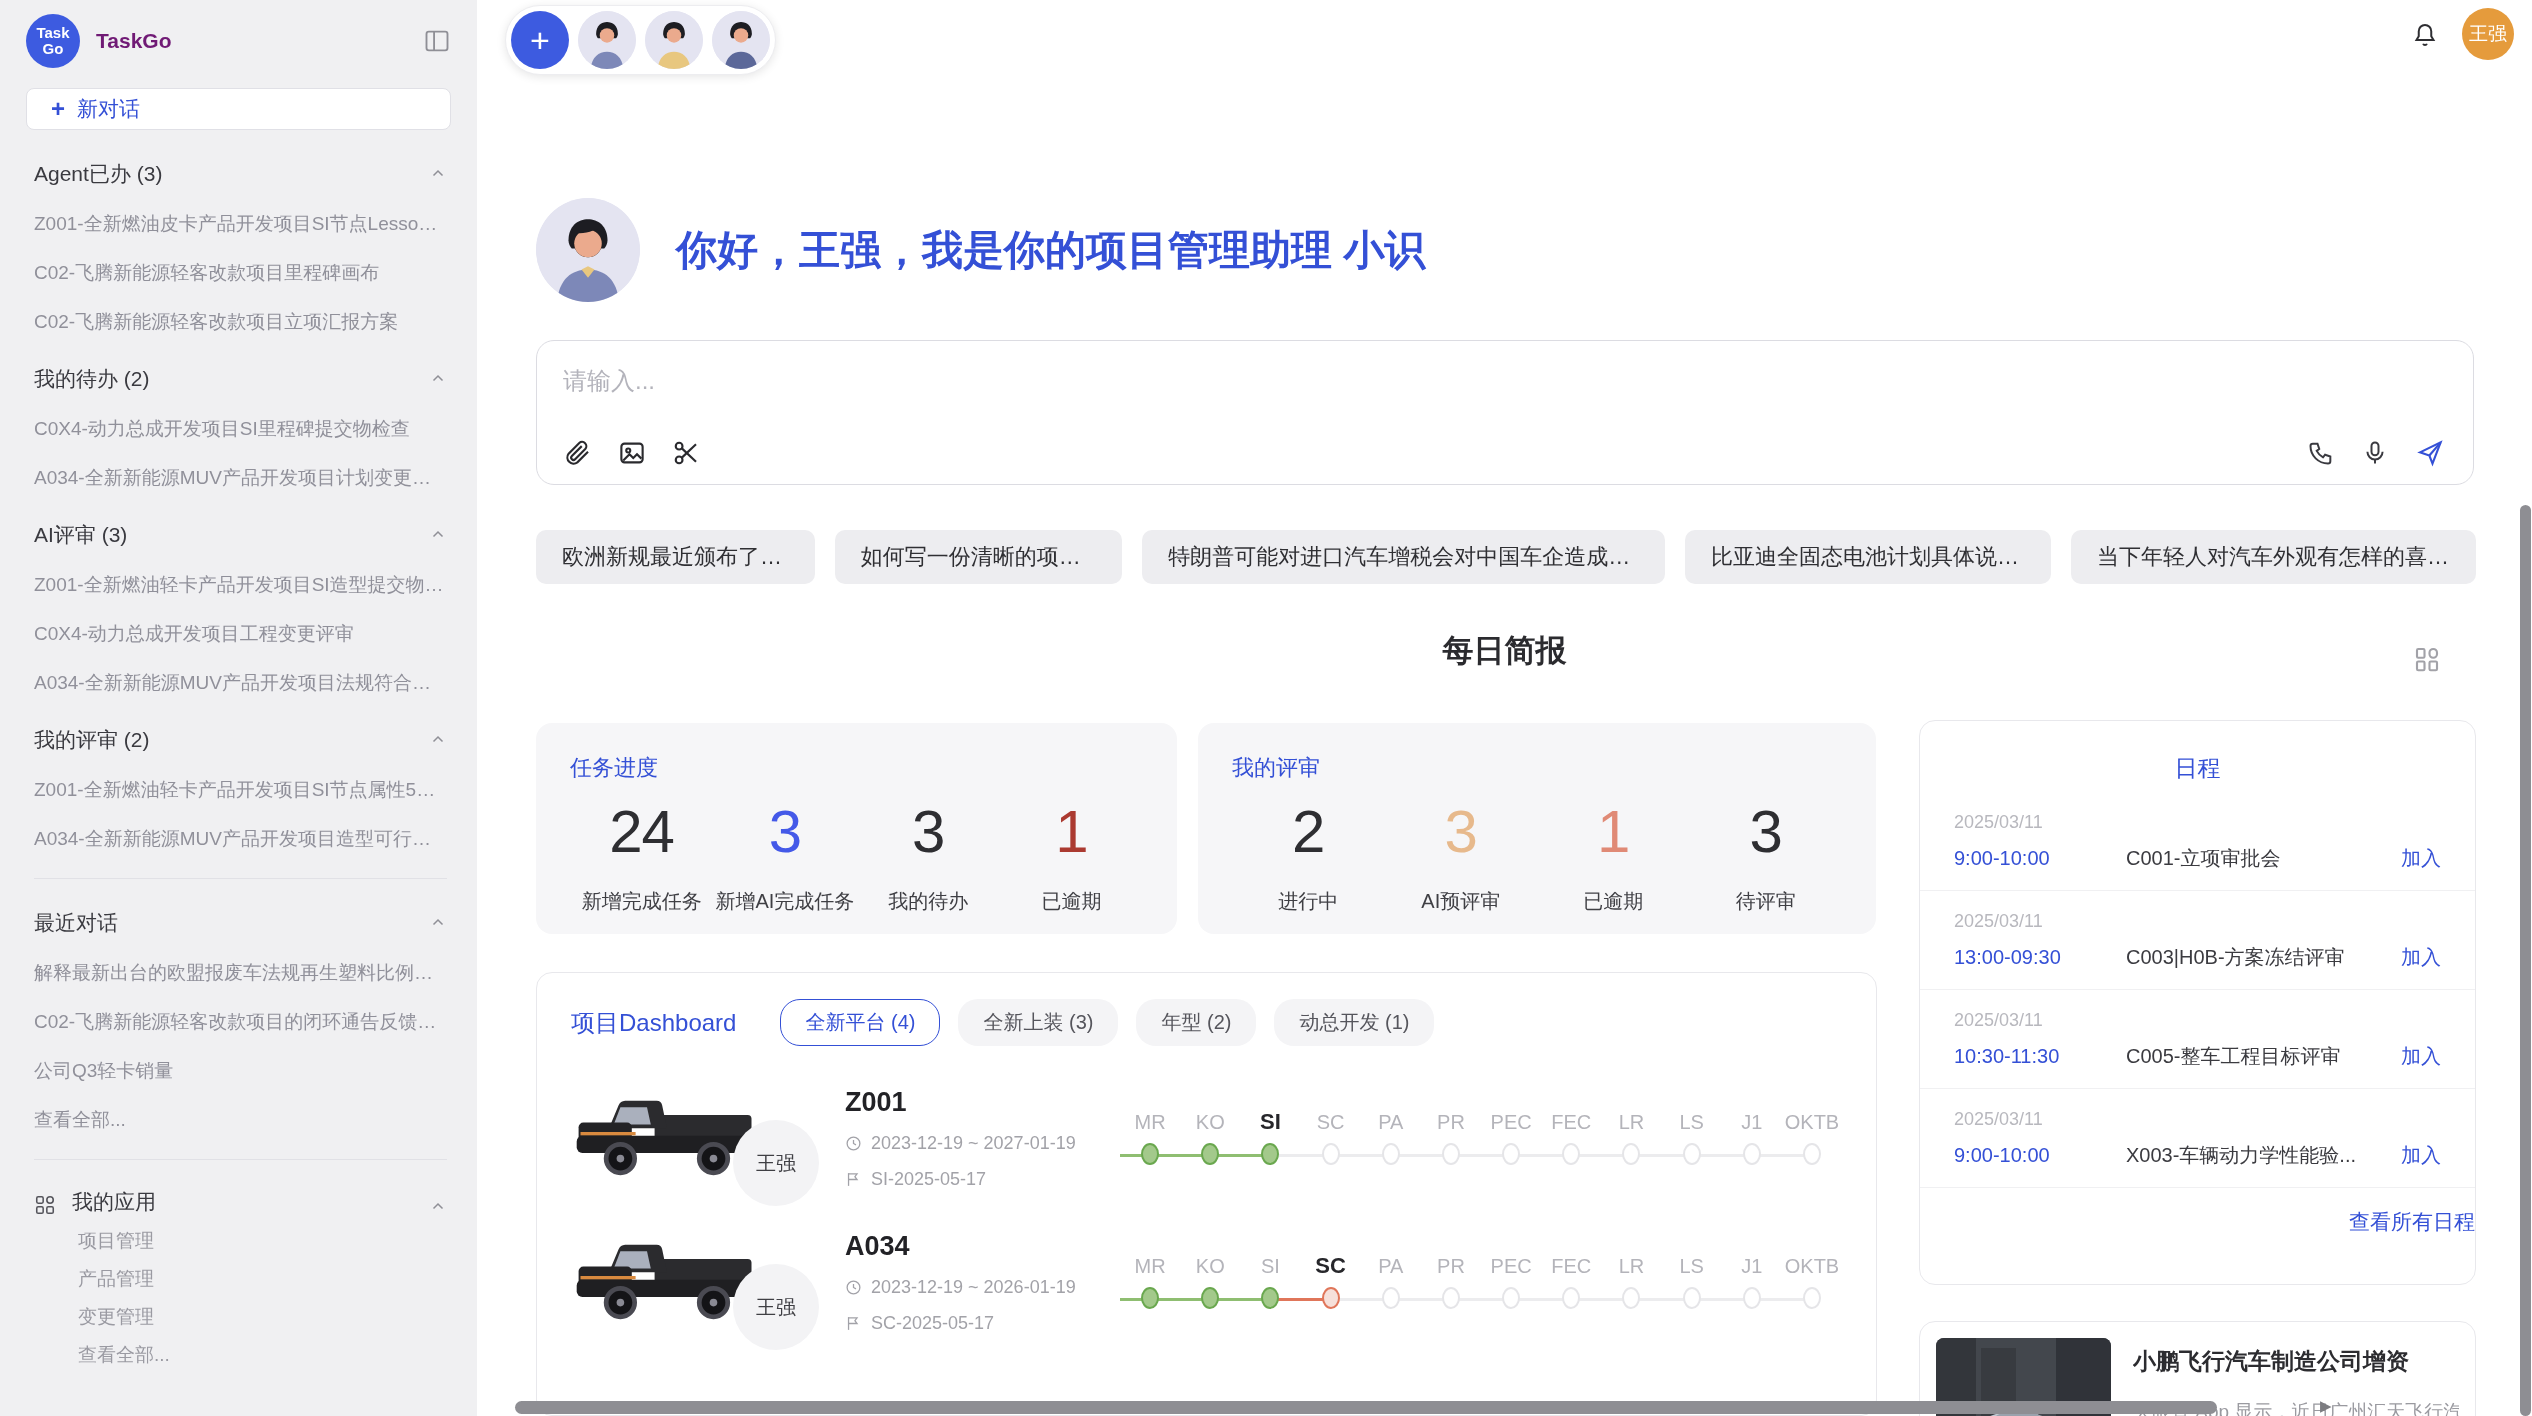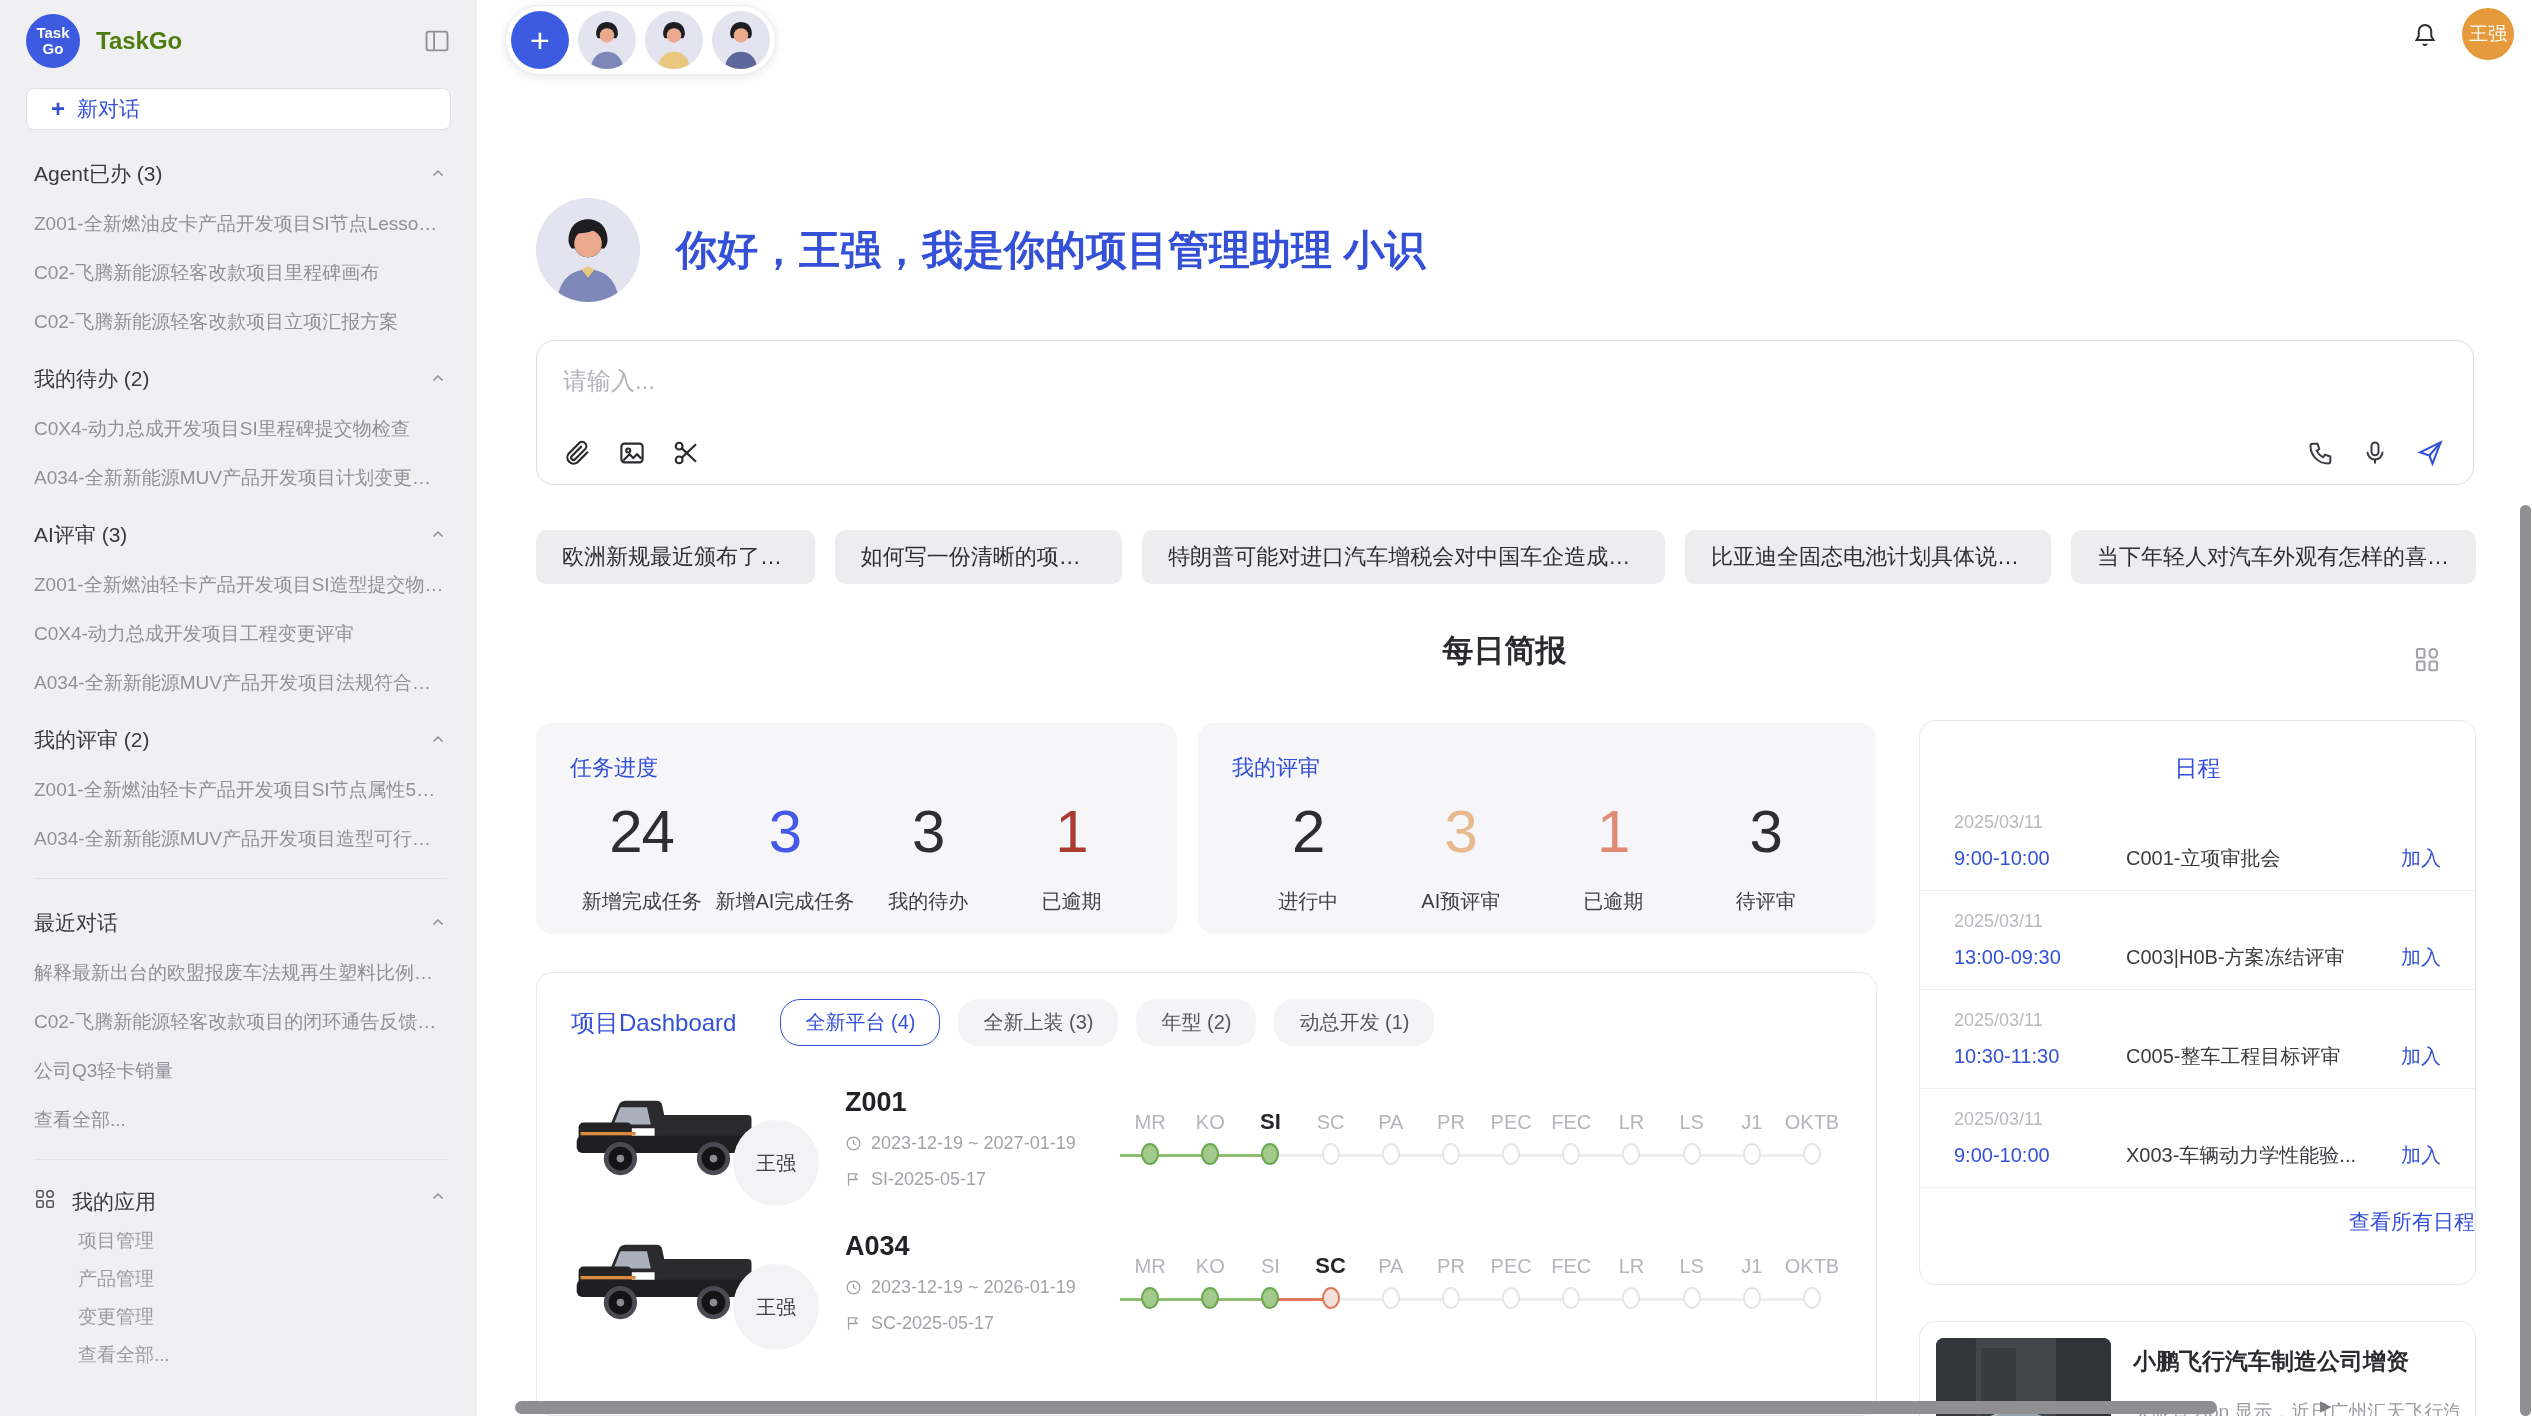--- a/index.html
+++ b/index.html
@@ -12,7 +12,7 @@
 .sidebar{position:absolute;left:0;top:0;width:477px;height:1416px;background:#f0f0f2;overflow:hidden}
 .side-top{display:flex;align-items:center;padding:14px 26px 6px 26px}
 .logo{width:54px;height:54px;border-radius:50%;background:#3d5be0;color:#fff;display:flex;flex-direction:column;align-items:center;justify-content:center;font-size:15px;font-weight:bold;line-height:1.05}
-.app-title{font-size:24px;font-weight:bold;color:#4d7c0f;margin-left:16px}
+.app-title{font-size:21px;font-weight:bold;color:#701a75;margin-left:16px}
 .collapse-btn{margin-left:auto;color:#8f8f96;cursor:pointer}
 .new-chat{margin:14px 26px 6px 26px;height:42px;background:#fff;border:1px solid #e0e0e6;border-radius:8px;display:flex;align-items:center;padding-left:24px;gap:12px;color:#3450d6;font-size:21px;cursor:pointer}
 .new-chat .plus{font-size:24px;font-weight:bold}

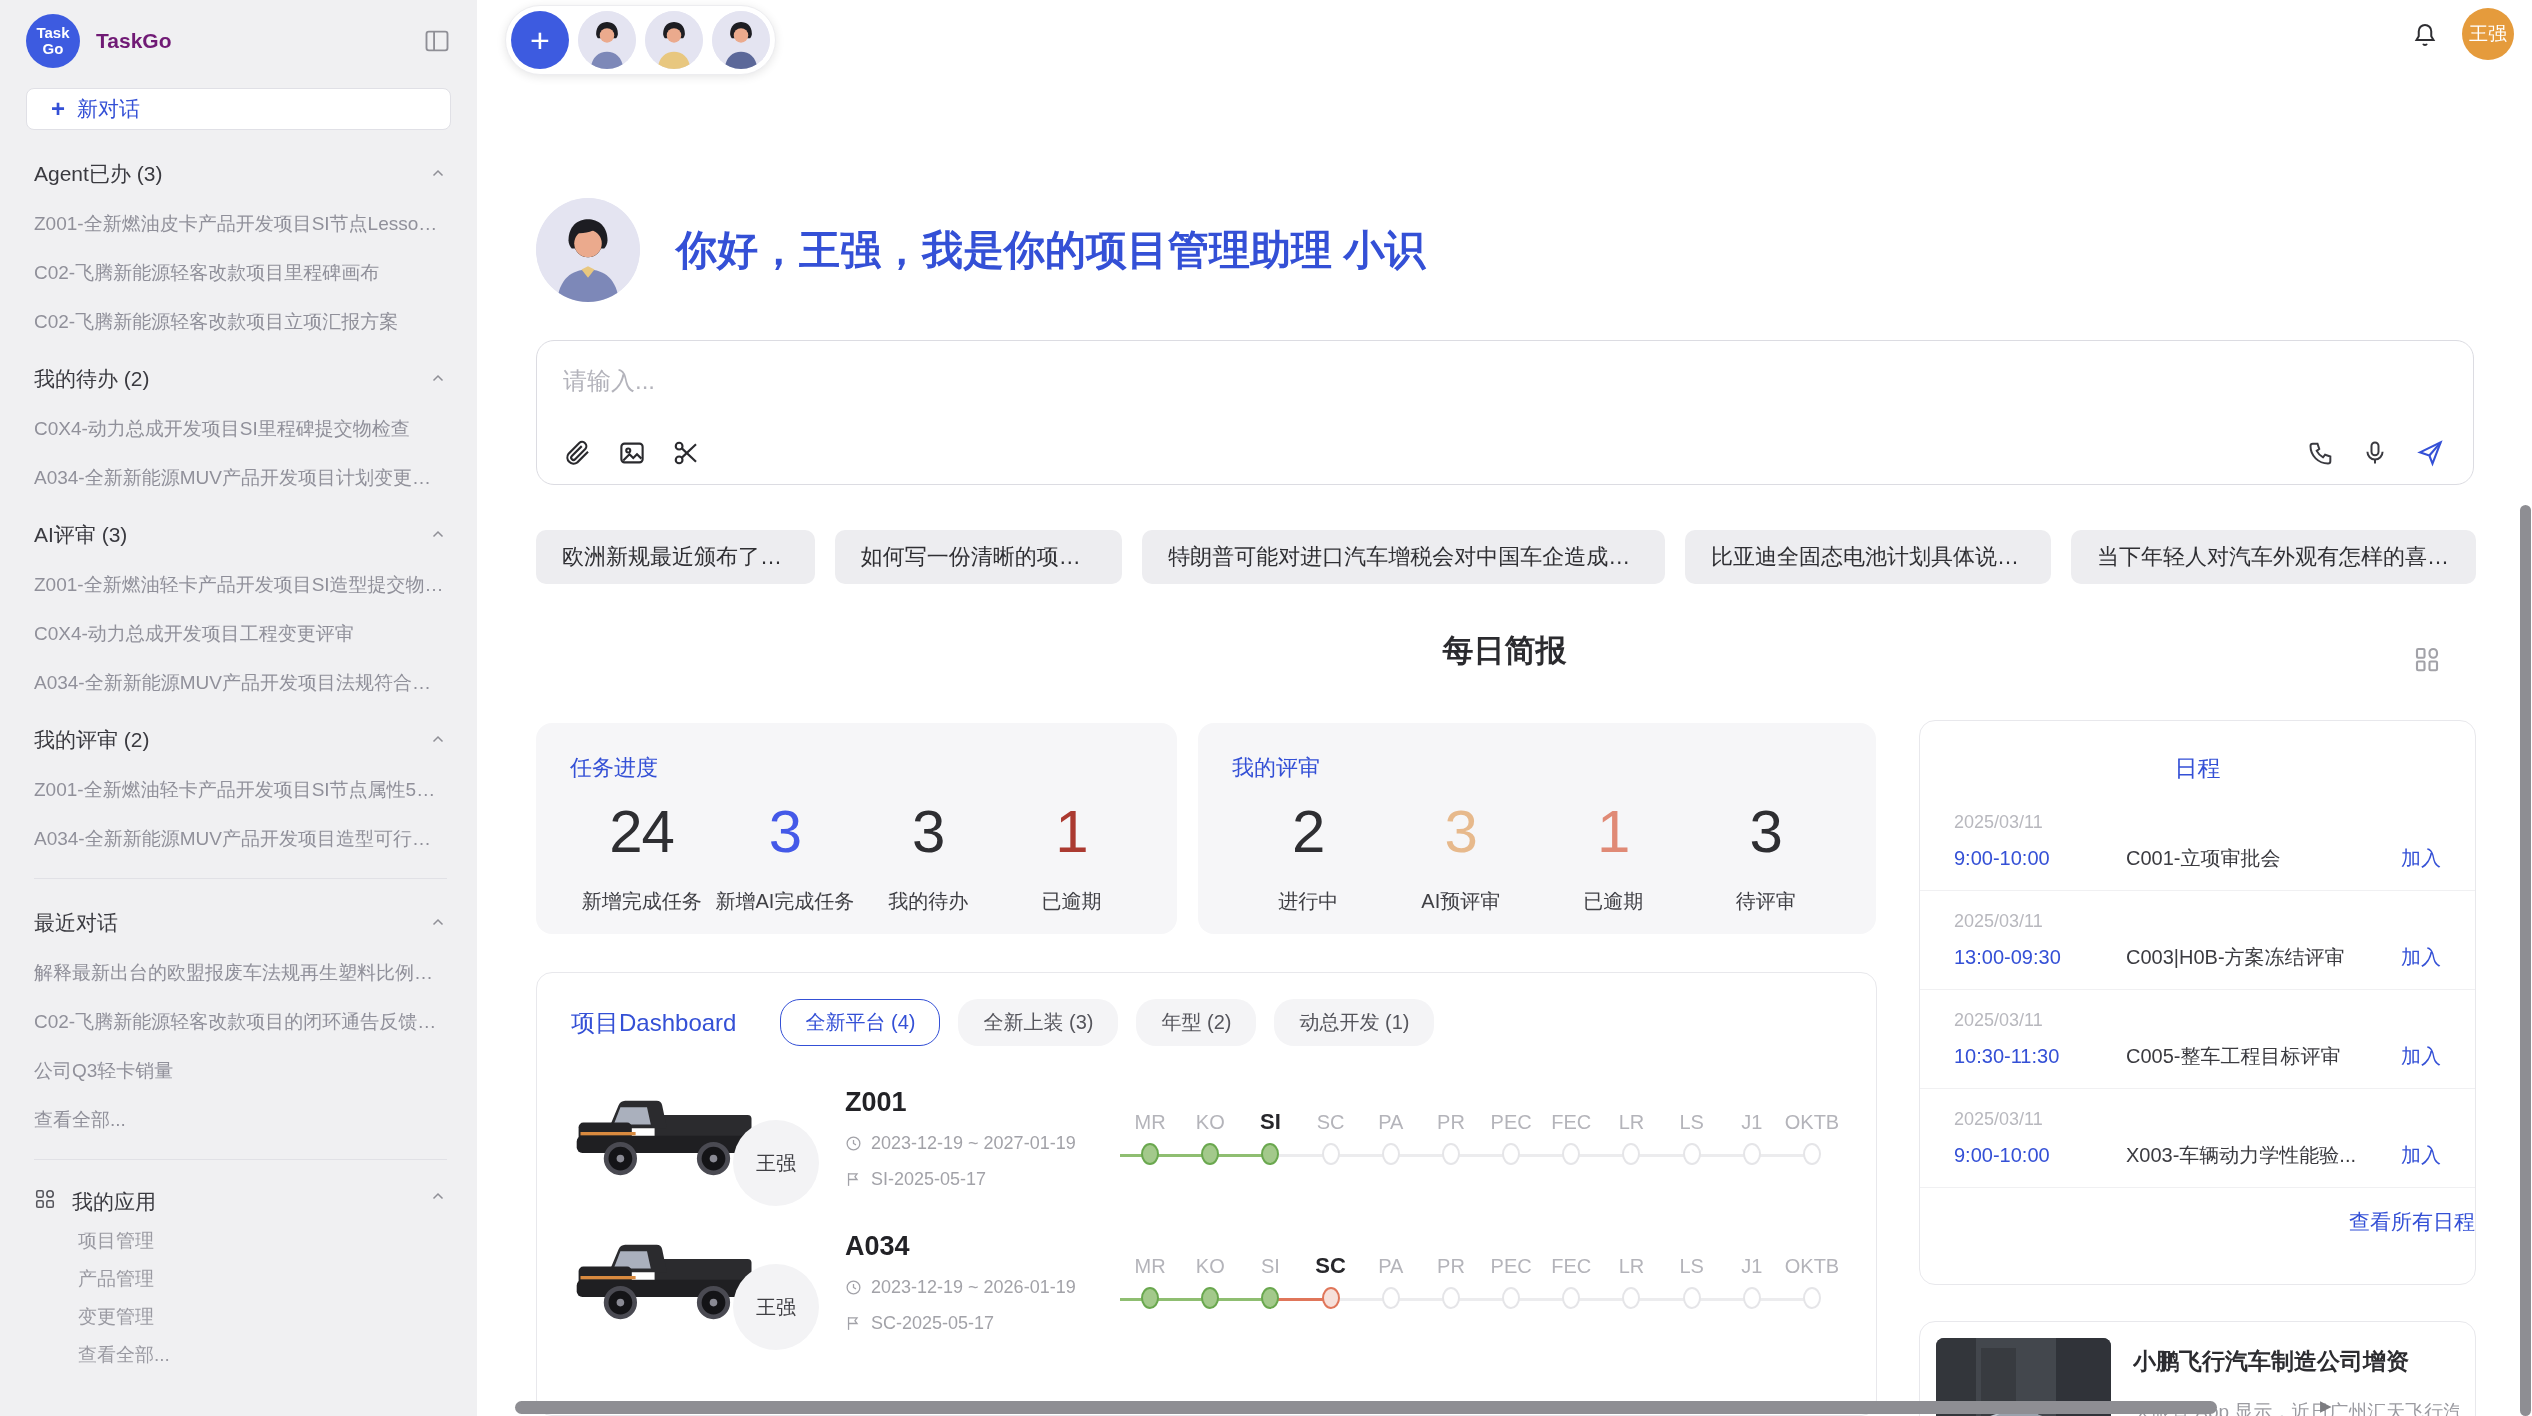--- a/index.html
+++ b/index.html
@@ -21,7 +21,7 @@
 .sec-h .chev{color:#8f8f96}
 .s-item{margin-top:23px;font-size:19px;color:#90909a;cursor:pointer;white-space:nowrap;overflow:hidden;text-overflow:ellipsis}
 .divider{height:1px;background:#e1e1e6;margin:26px 0 0 0}
-.nav-row{display:flex;align-items:flex-start;gap:16px;margin-top:28px;font-size:21px;color:#3a3a40;cursor:pointer}
+.nav-row{display:flex;align-items:flex-end;gap:16px;margin-top:28px;font-size:21px;color:#3a3a40;cursor:pointer}
 .nav-row .chev{margin-left:auto;color:#8f8f96}
 .nav-ico{color:#55555c}
 .child-item{margin-top:12px;padding-left:44px;font-size:19px;color:#9a9aa2;cursor:pointer}

